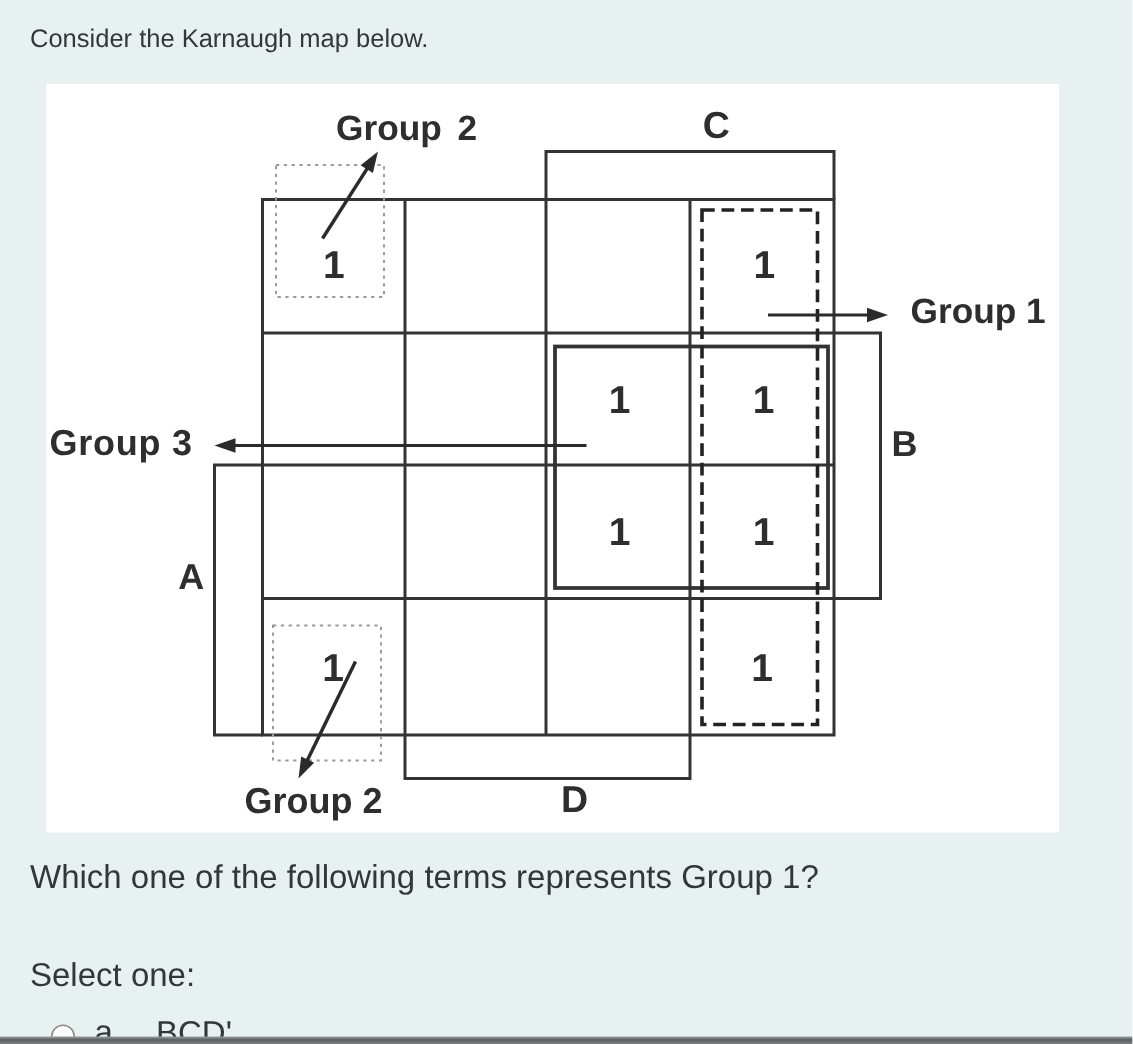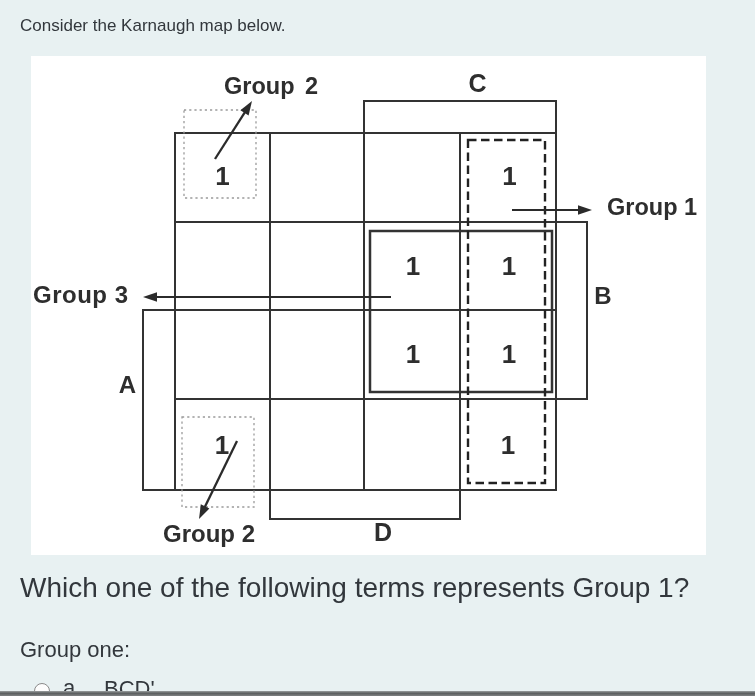--- a/index.html
+++ b/index.html
@@ -91,7 +91,7 @@
     <text x="508" y="445" font-size="26" font-weight="bold" text-anchor="middle" dominant-baseline="central">1</text>
   </svg>
 
-  <div class="abs" style="left:20px;top:571.5px;font-size:28px;color:#32373c;">Which one of the following terms represents Group 1?</div>
+  <div class="abs" style="left:20px;top:571.5px;font-size:22px;color:#32373c;">Which one of the following terms represents Group 1?</div>
 
   <div class="abs" style="left:20px;top:637px;font-size:22px;color:#32373c;">Group one:</div>
 

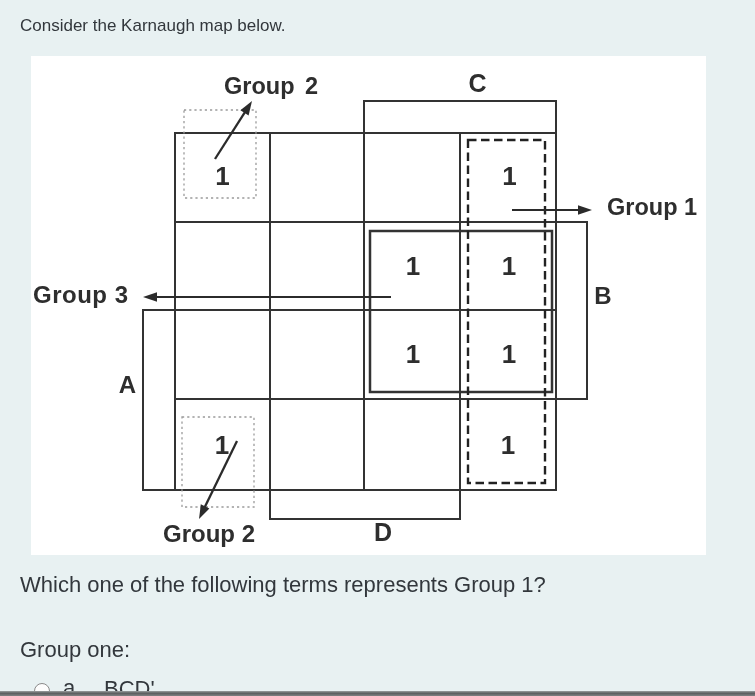--- a/index.html
+++ b/index.html
@@ -93,7 +93,7 @@
 
   <div class="abs" style="left:20px;top:571.5px;font-size:22px;color:#32373c;">Which one of the following terms represents Group 1?</div>
 
-  <div class="abs" style="left:20px;top:637px;font-size:22px;color:#32373c;">Group one:</div>
+  <div class="abs" style="left:20px;top:637px;font-size:22px;color:#32373c;">Select one:</div>
 
   <div class="abs" style="left:34px;top:683px;width:16px;height:16px;border:1.5px solid #8a8a8a;border-radius:50%;background:#fdfdfd;box-sizing:border-box;"></div>
 

